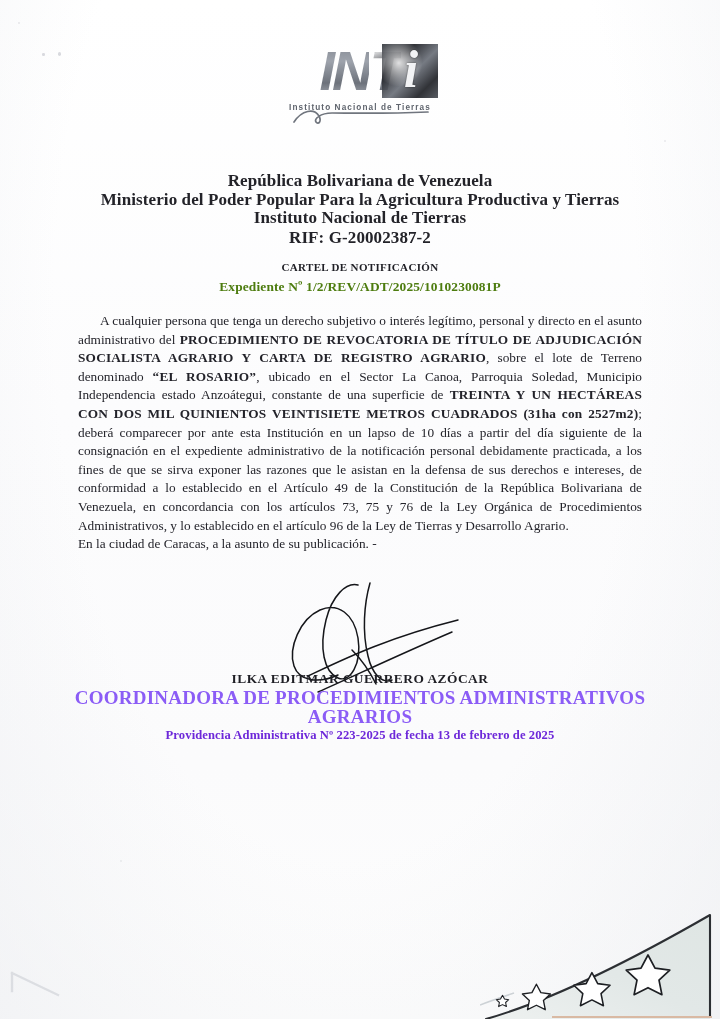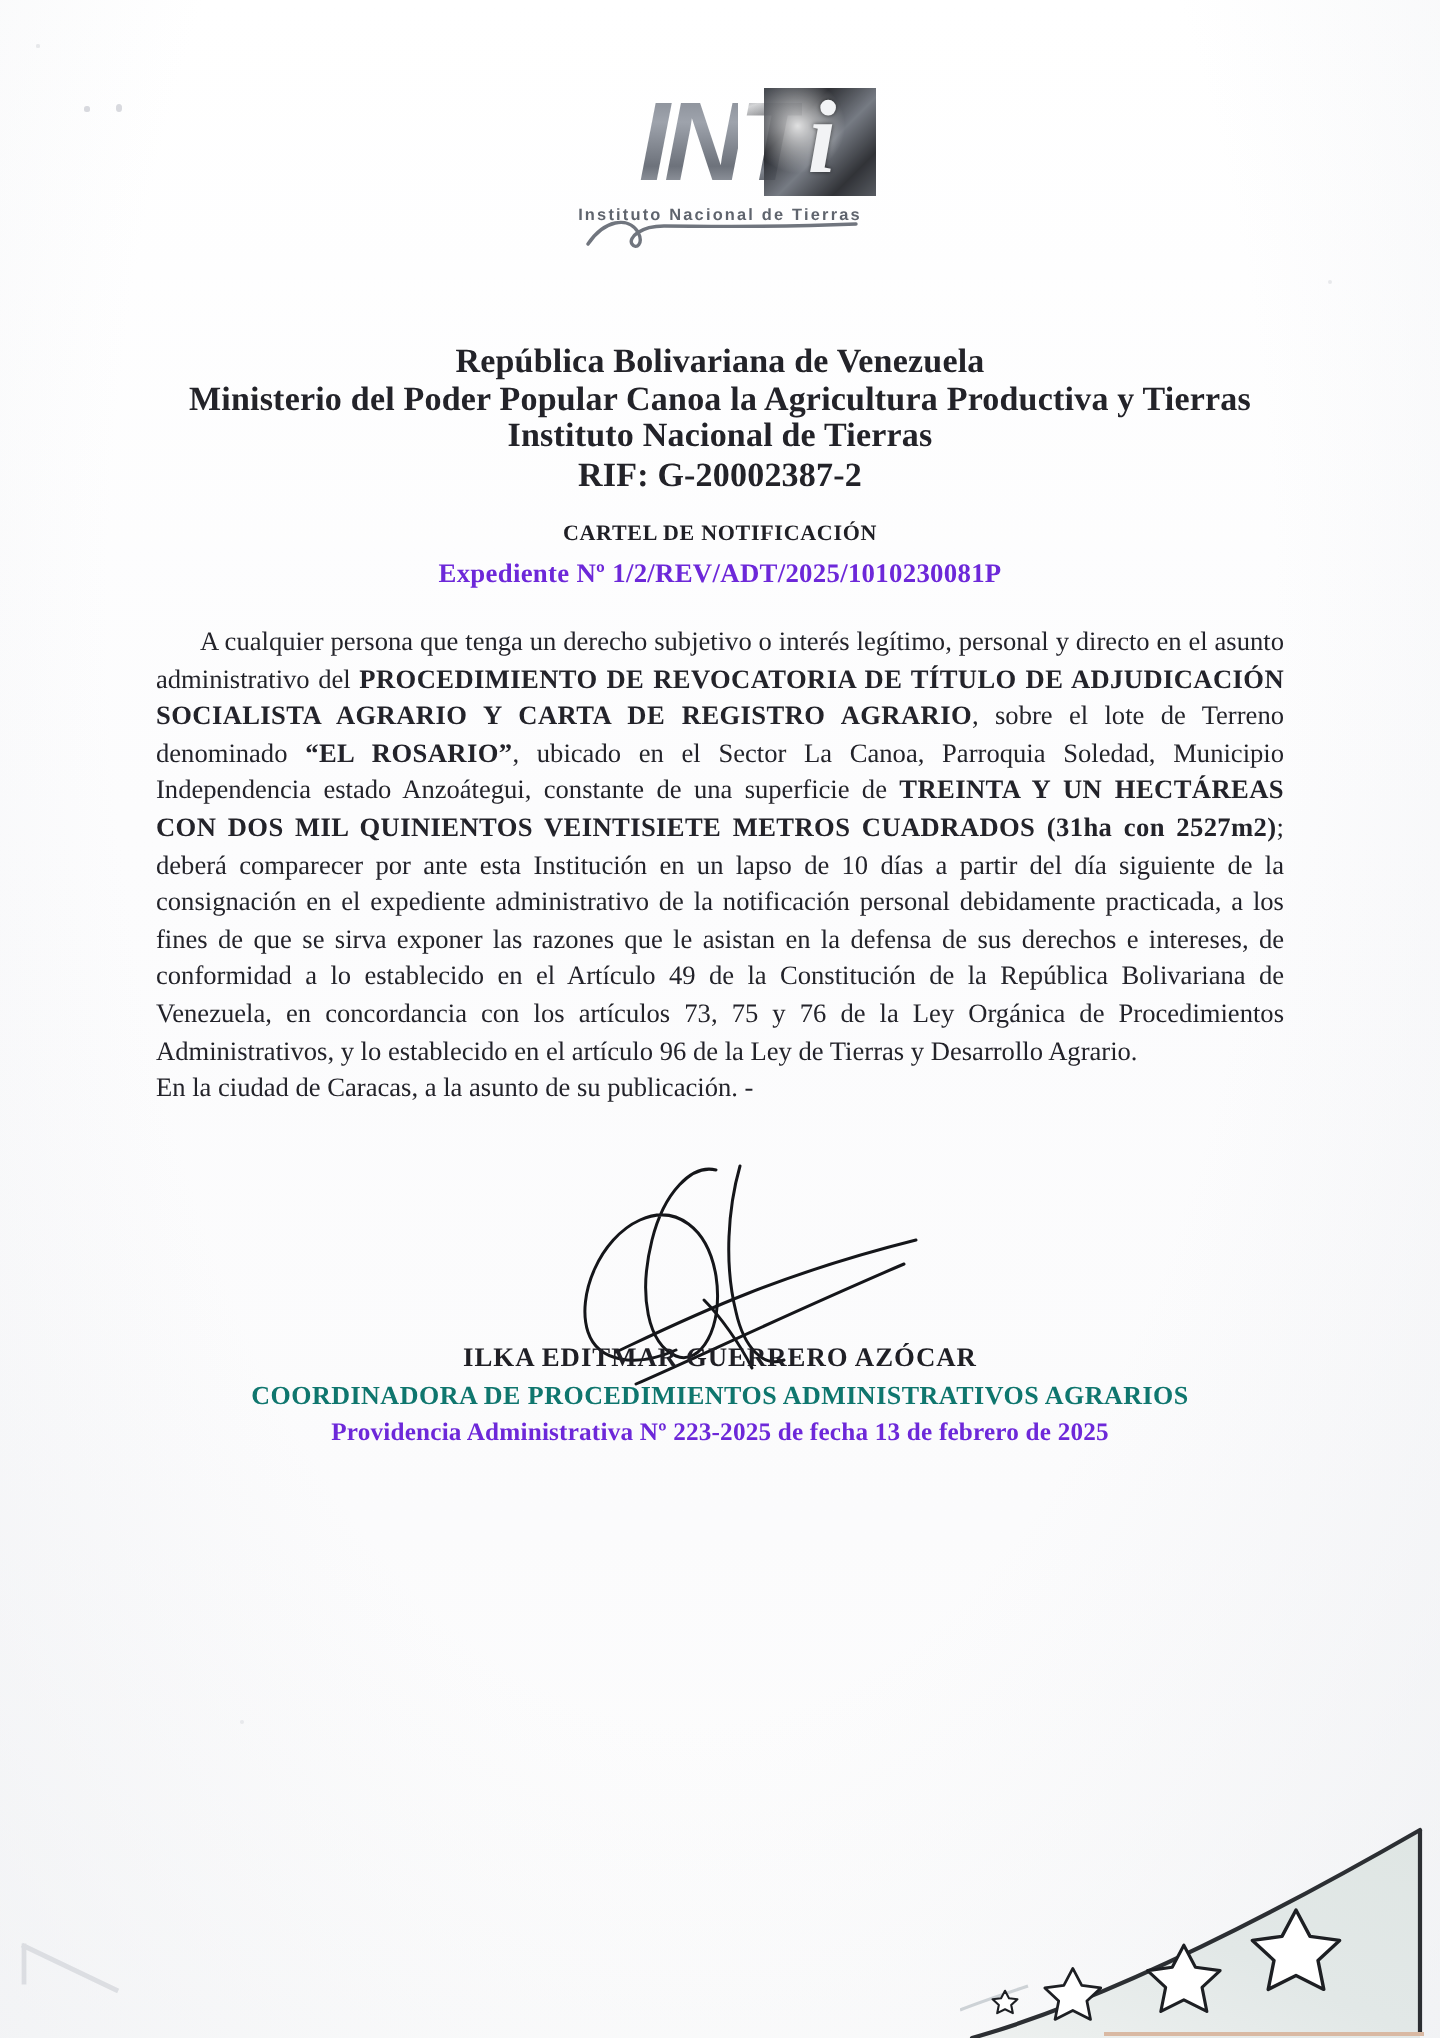--- a/index.html
+++ b/index.html
@@ -261,7 +261,7 @@
 
   <div class="heading">
     <div>República Bolivariana de Venezuela</div>
-    <div>Ministerio del Poder Popular Canoa la Agricultura Productiva y Tierras</div>
+    <div>Ministerio del Poder Popular Para la Agricultura Productiva y Tierras</div>
     <div>Instituto Nacional de Tierras</div>
     <div class="rif">RIF: G-20002387-2</div>
   </div>

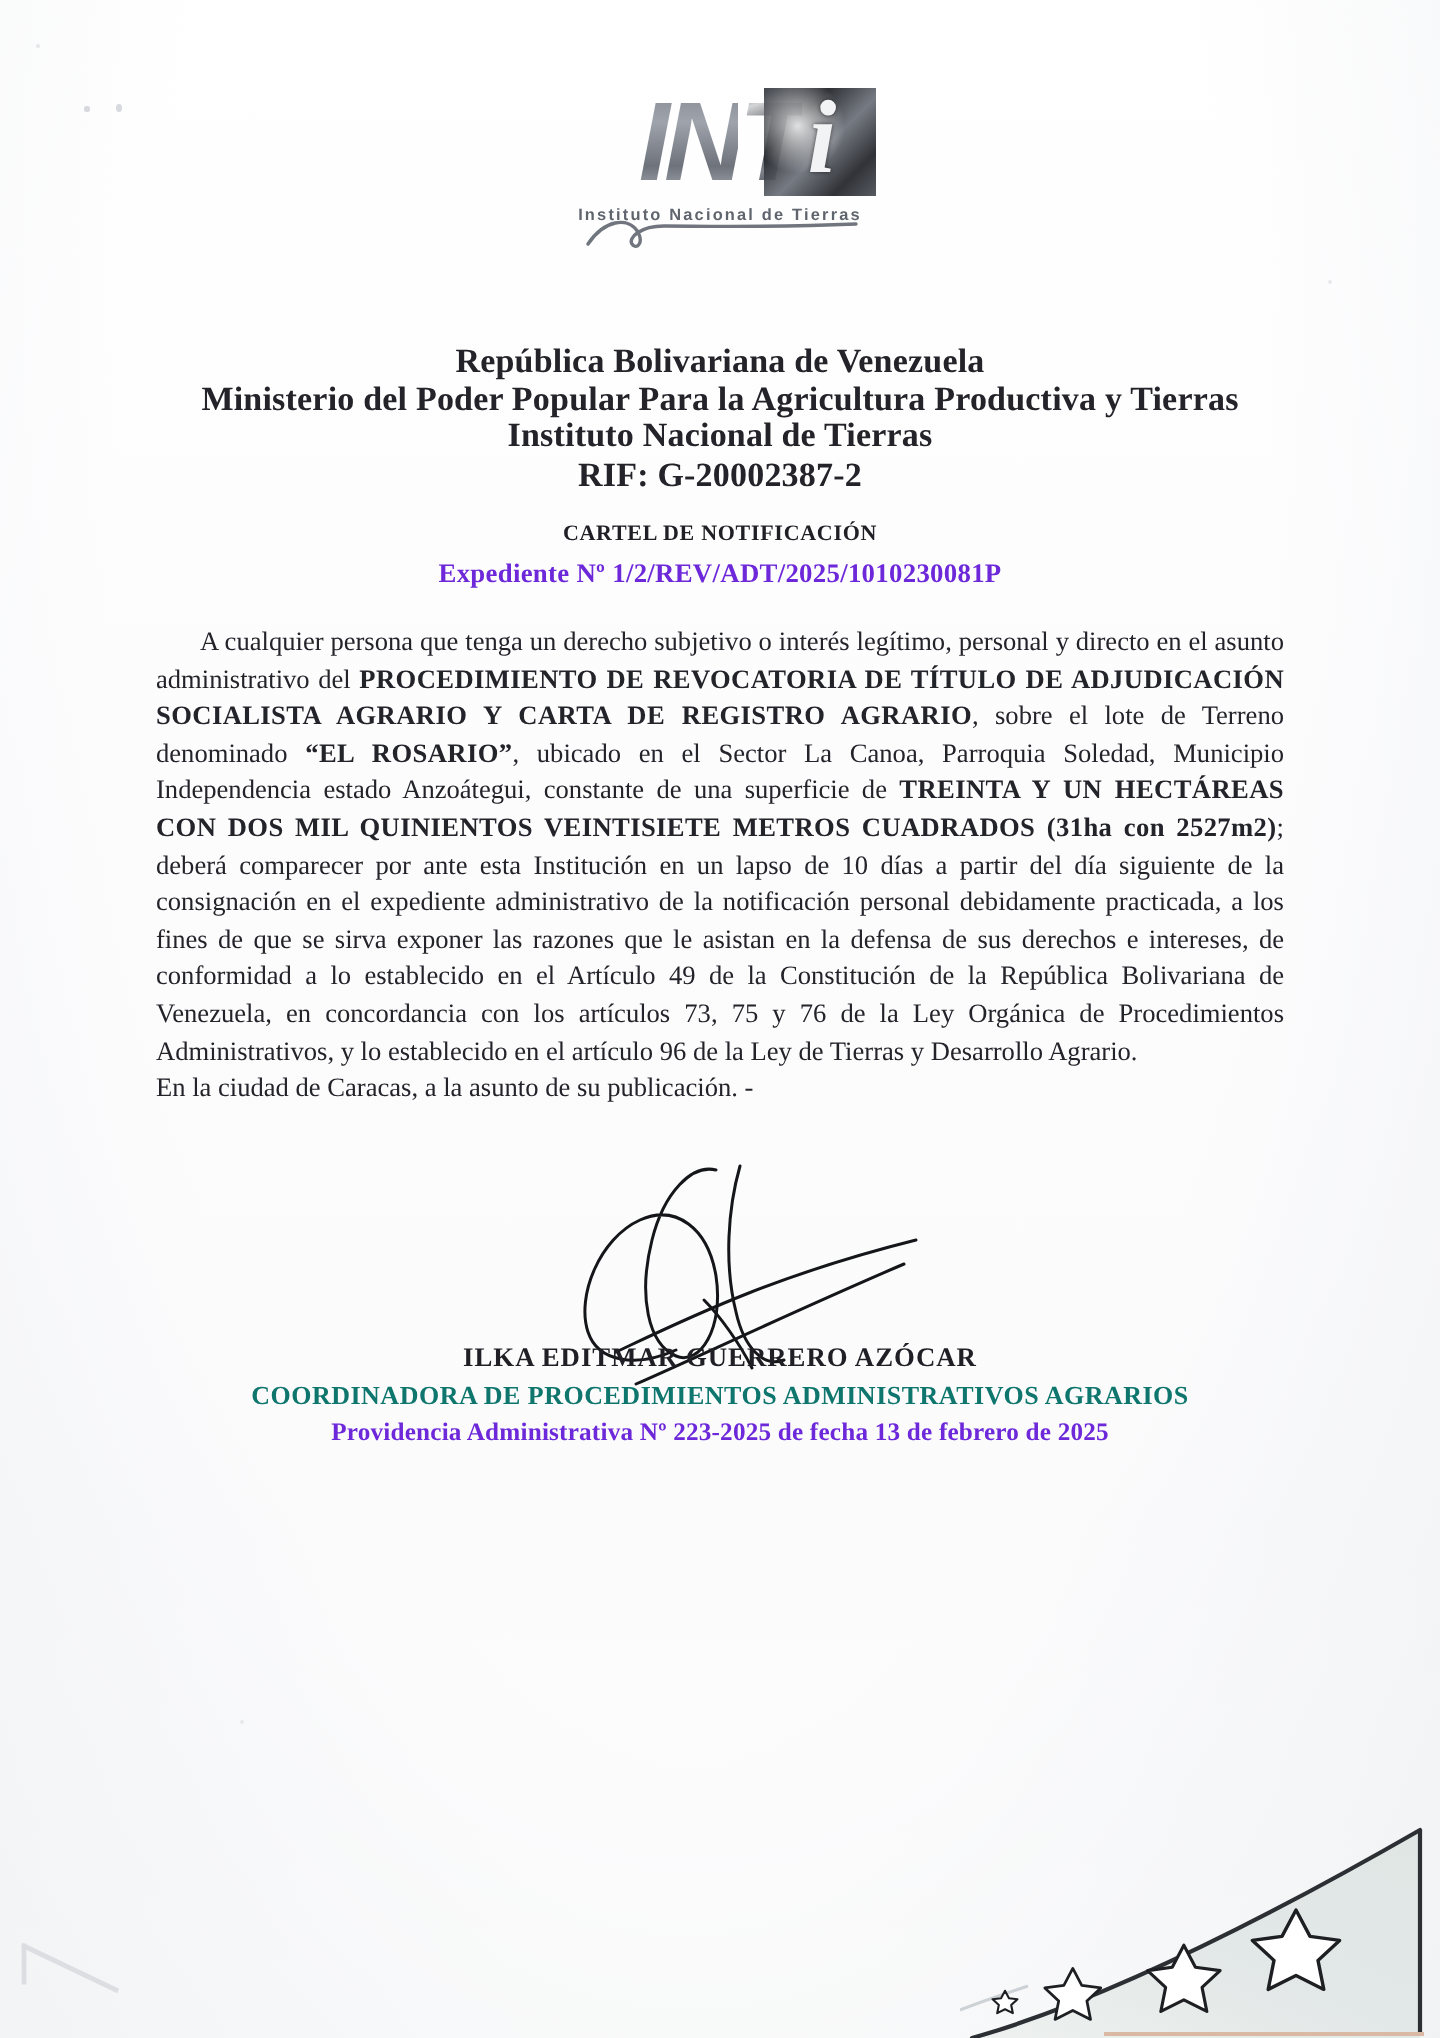--- a/index.html
+++ b/index.html
@@ -157,7 +157,7 @@
     font-size: 13.4px;
     letter-spacing: .15px;
     line-height: 19px;
-    color: #6d28d9;
+    color: #4d7c0f;
   }
 
   

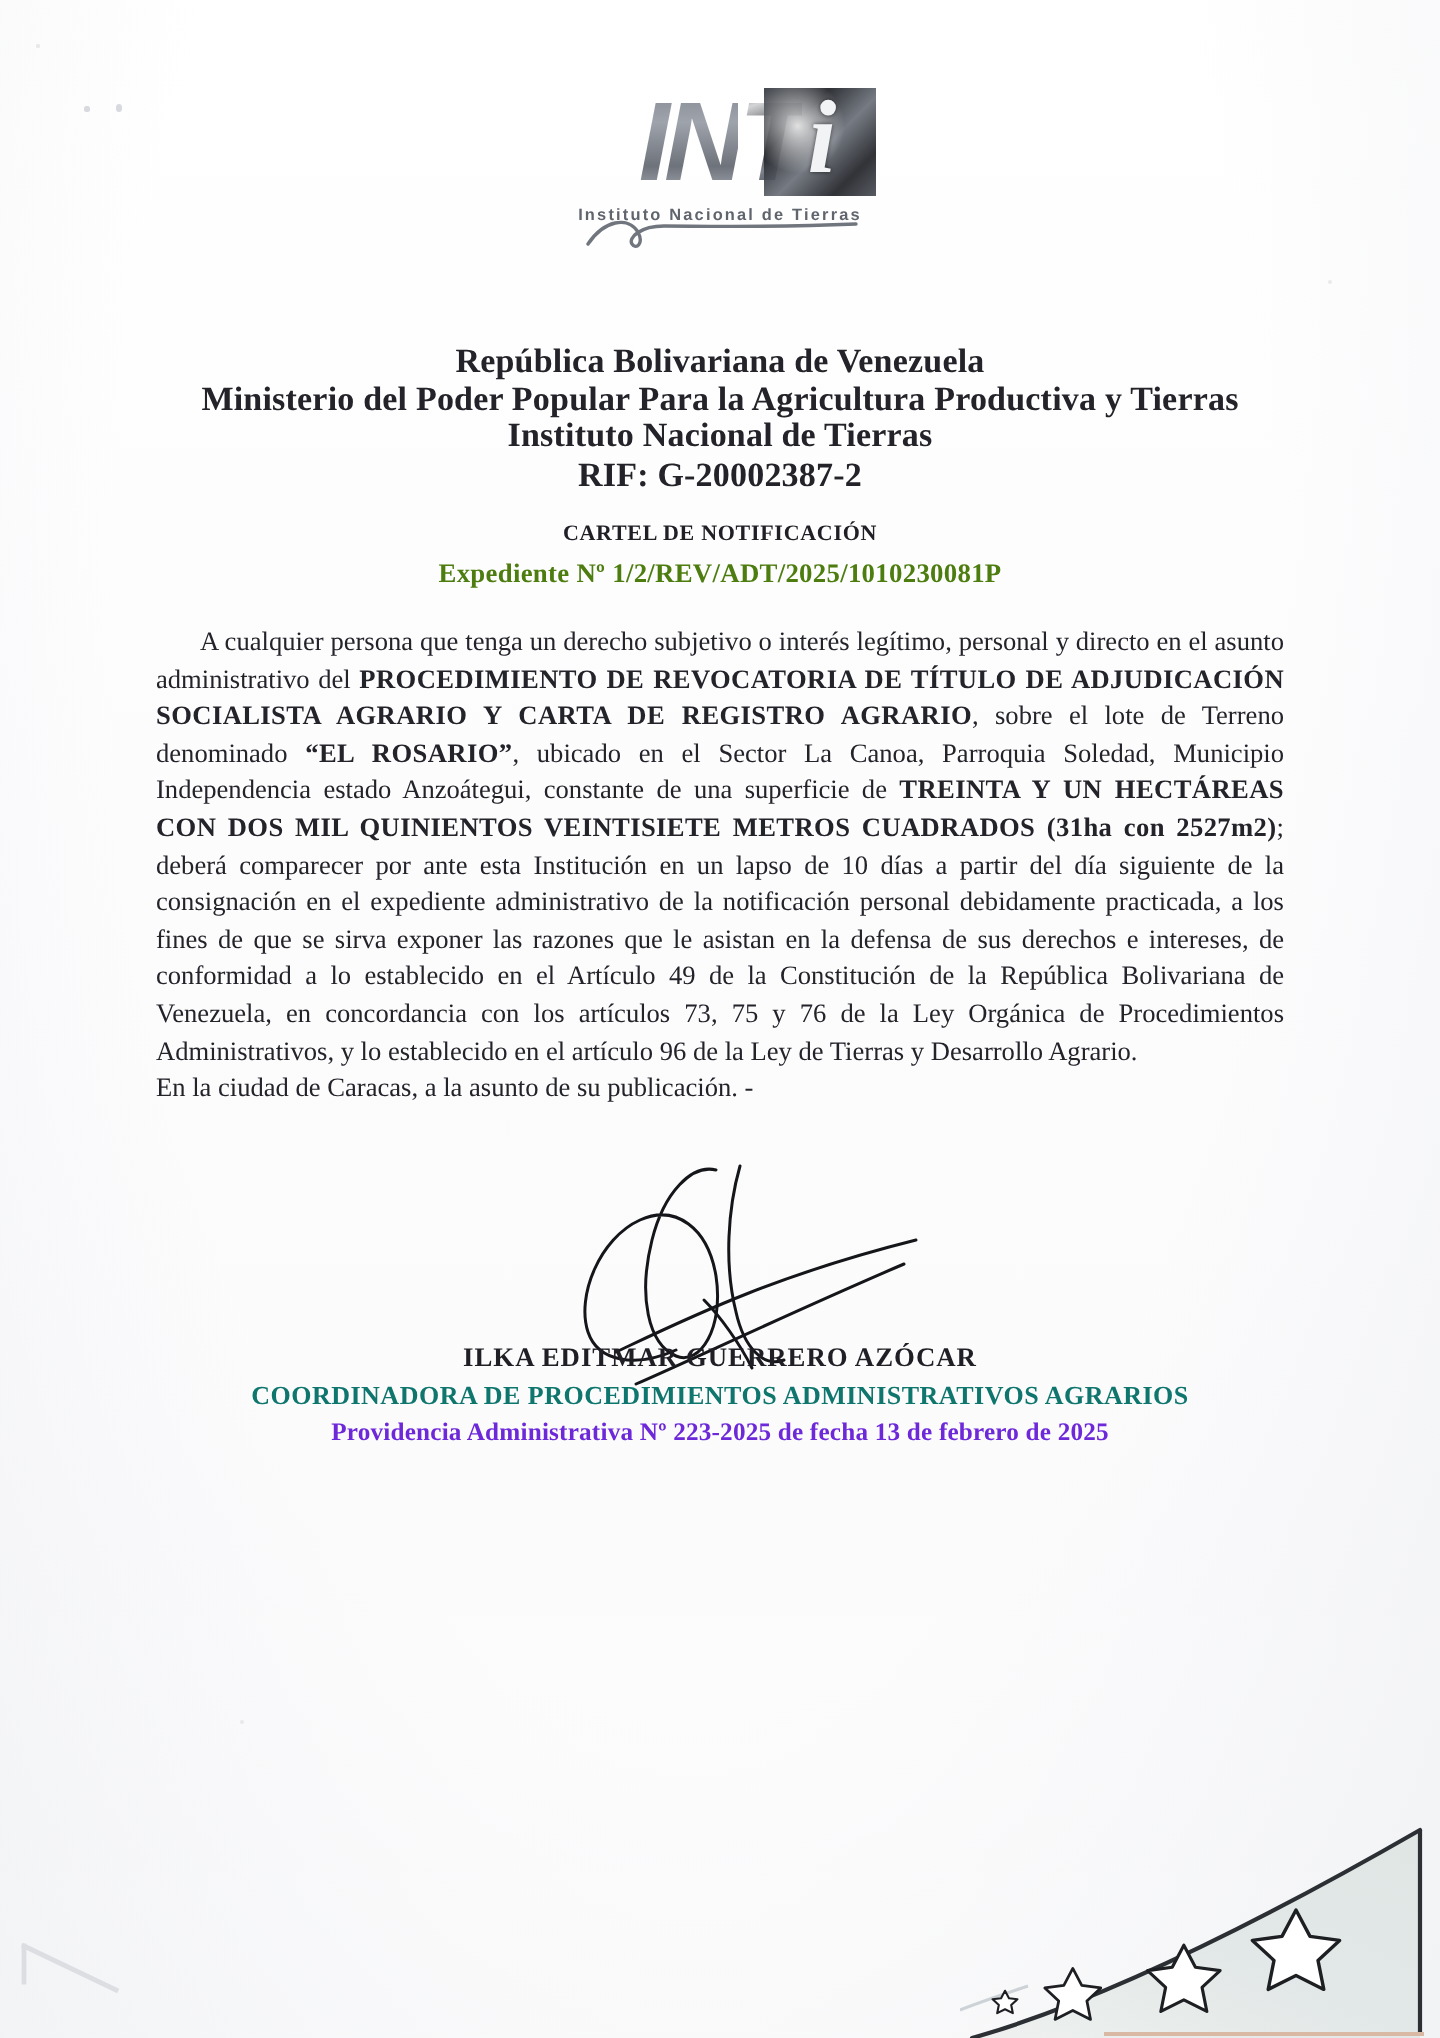--- a/index.html
+++ b/index.html
@@ -202,10 +202,10 @@
   }
   .sign-role {
     font-weight: 700;
-    font-size: 13px;
+    font-size: 19px;
     letter-spacing: .25px;
     line-height: 19px;
-    color: #0f766e;
+    color: #8b5cf6;
   }
   .sign-prov {
     font-weight: 700;

